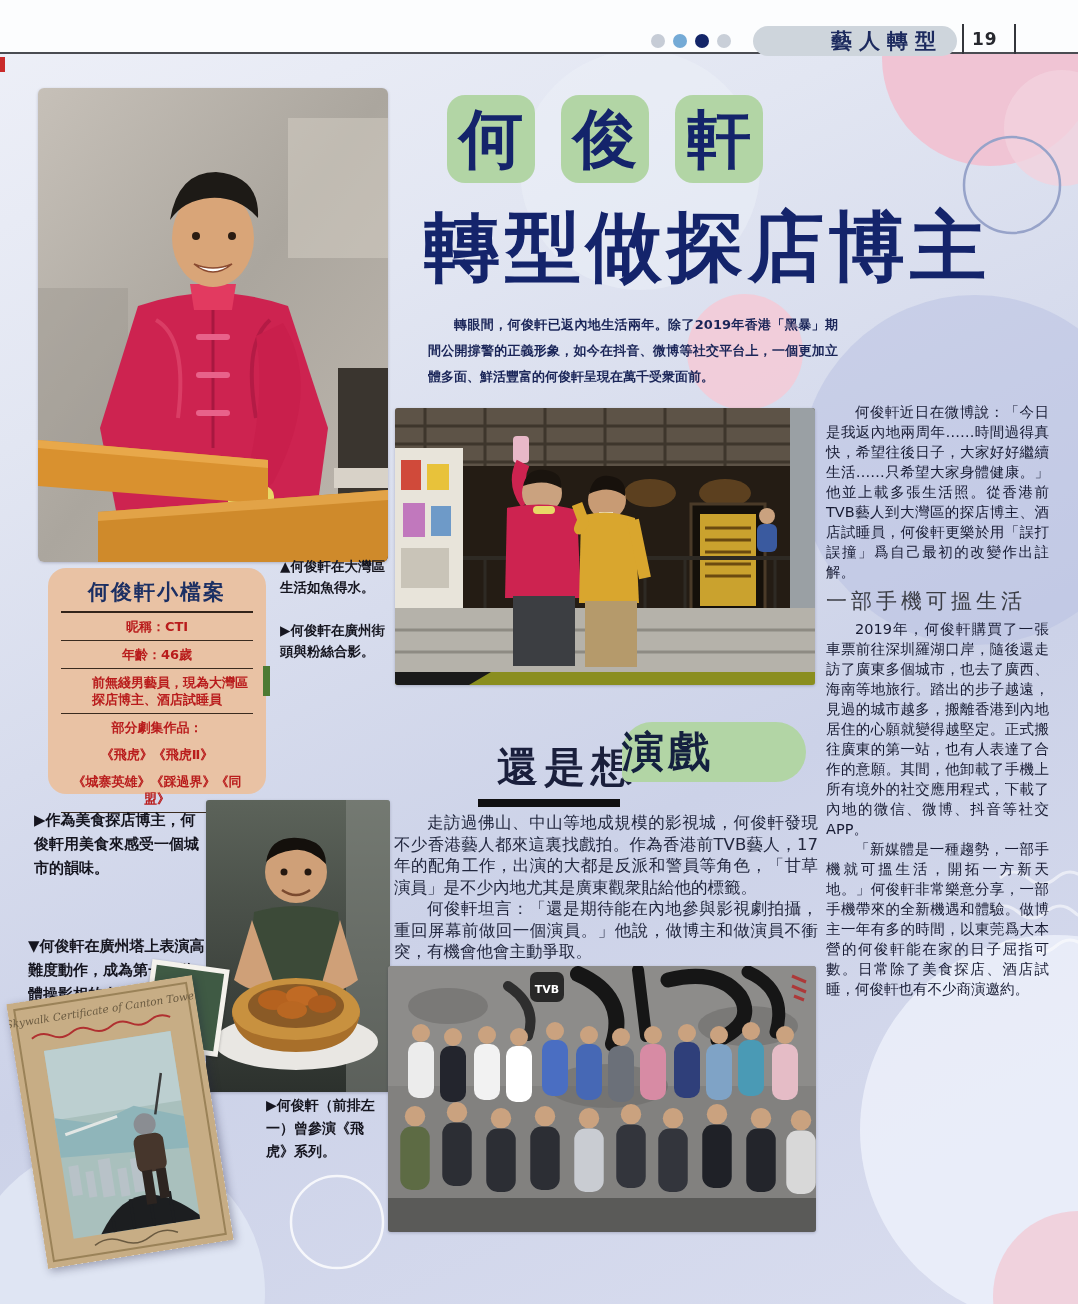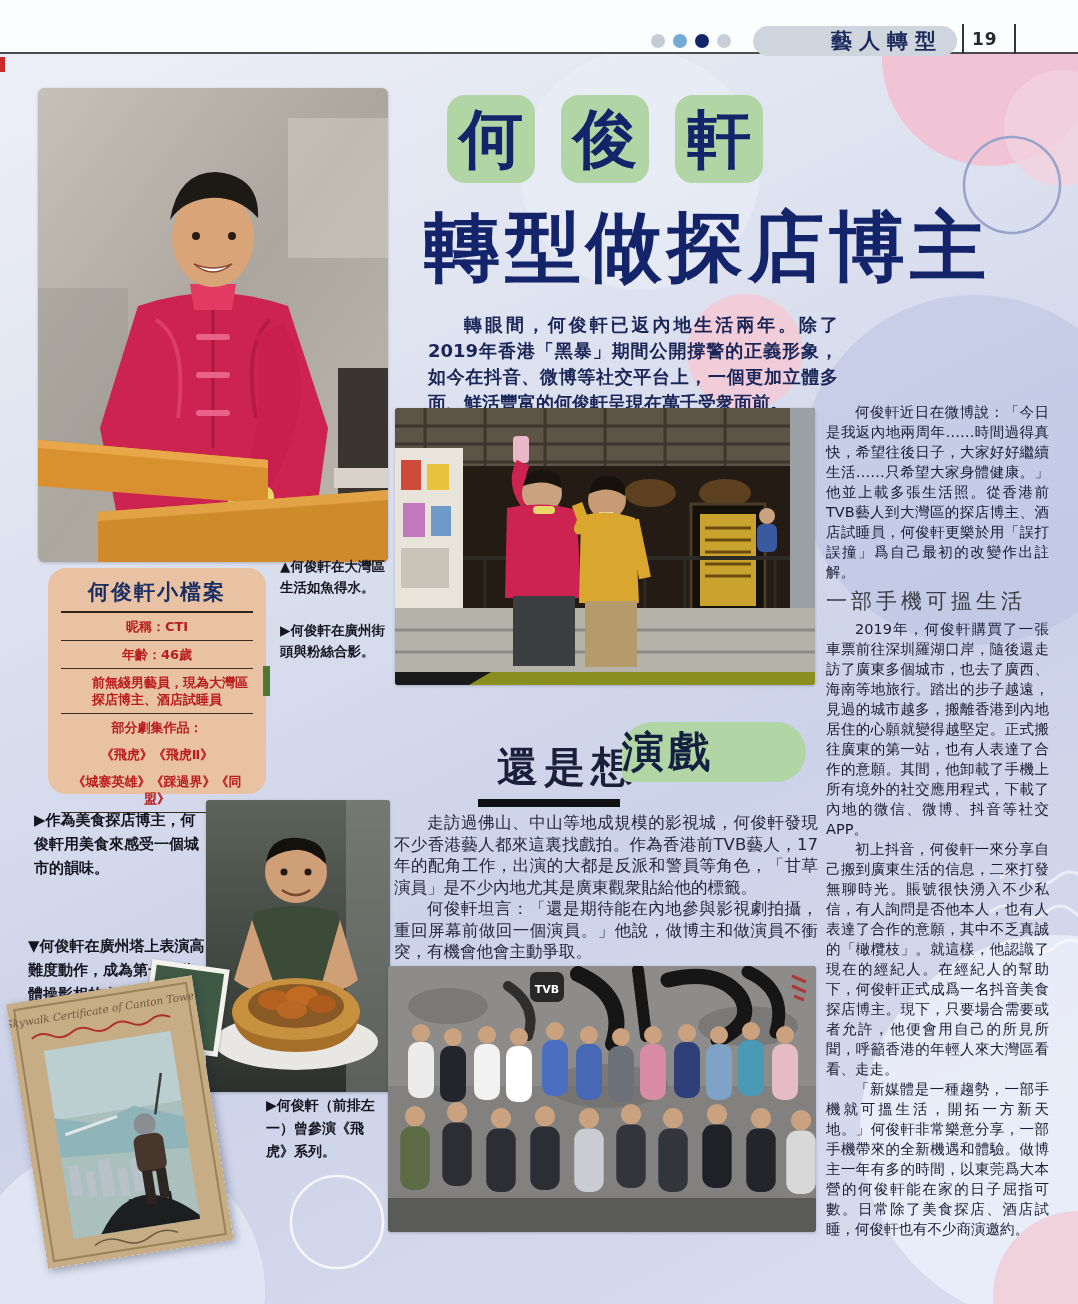--- a/index.html
+++ b/index.html
@@ -34,7 +34,7 @@
     color:#14246b;letter-spacing:5px;white-space:nowrap;
   }
   #intro{
-    left:428px;top:312px;width:410px;font-size:18px;line-height:26px;font-weight:700;
+    left:428px;top:312px;width:410px;font-size:13px;line-height:26px;font-weight:700;
     color:#1a2558;text-align:justify;text-indent:2em;
   }
   

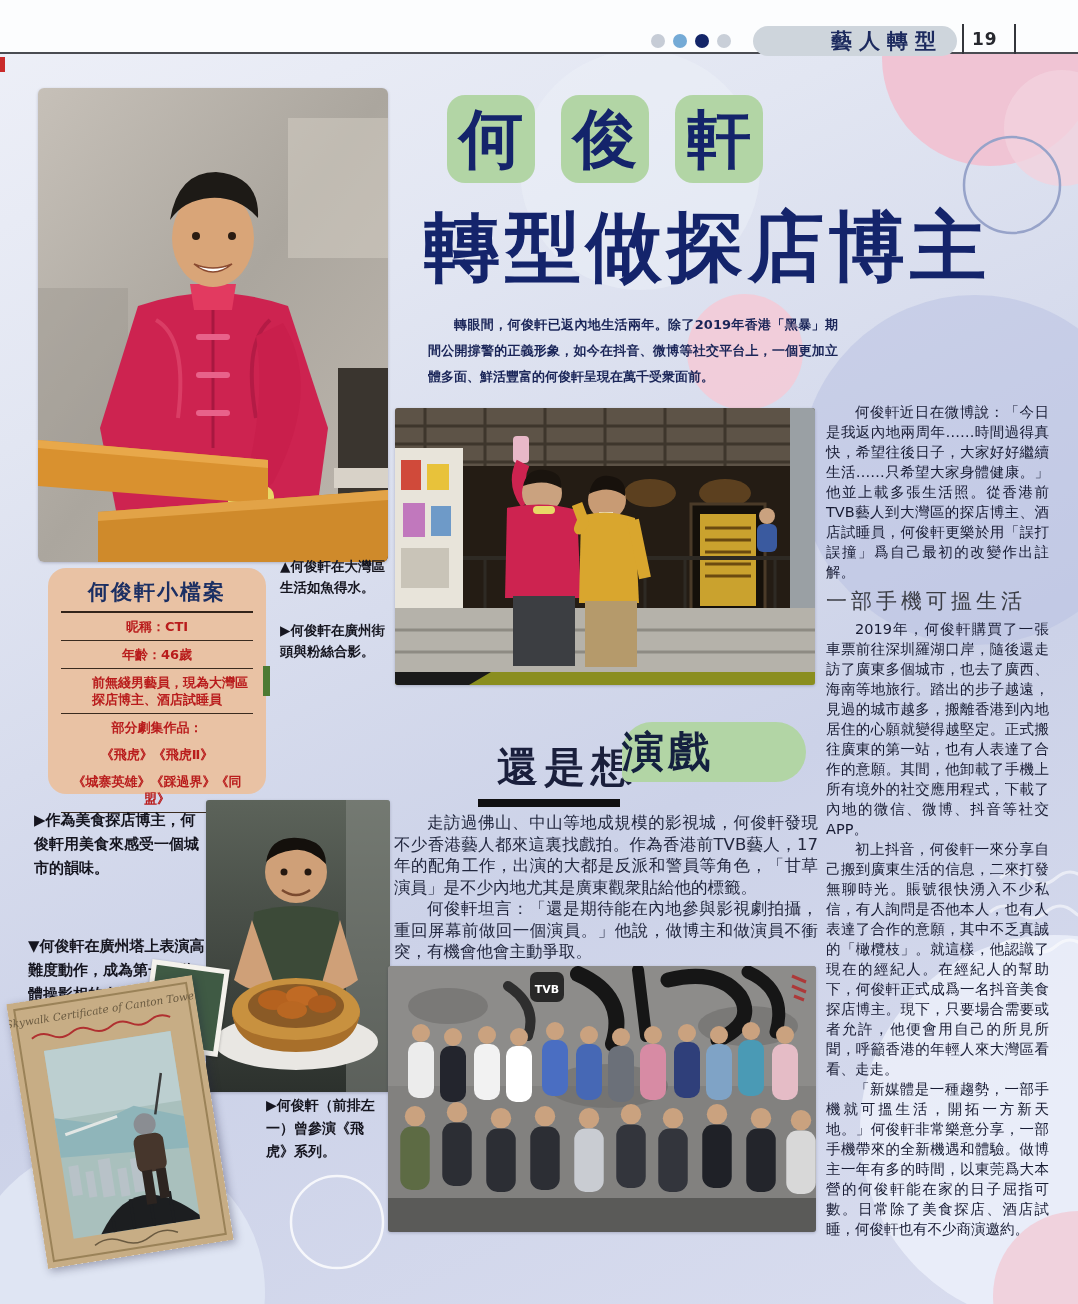--- a/index.html
+++ b/index.html
@@ -420,7 +420,6 @@
     <p>何俊軒近日在微博說：「今日是我返內地兩周年……時間過得真快，希望往後日子，大家好好繼續生活……只希望大家身體健康。」他並上載多張生活照。從香港前TVB藝人到大灣區的探店博主、酒店試睡員，何俊軒更樂於用「誤打誤撞」爲自己最初的改變作出註解。</p>
     <div class="subhead">一部手機可搵生活</div>
     <p>2019年，何俊軒購買了一張車票前往深圳羅湖口岸，隨後還走訪了廣東多個城市，也去了廣西、海南等地旅行。踏出的步子越遠，見過的城市越多，搬離香港到內地居住的心願就變得越堅定。正式搬往廣東的第一站，也有人表達了合作的意願。其間，他卸載了手機上所有境外的社交應用程式，下載了內地的微信、微博、抖音等社交APP。</p>
-    <p>初上抖音，何俊軒一來分享自己搬到廣東生活的信息，二來打發無聊時光。賬號很快湧入不少私信，有人詢問是否他本人，也有人表達了合作的意願，其中不乏真誠的「橄欖枝」。就這樣，他認識了現在的經紀人。在經紀人的幫助下，何俊軒正式成爲一名抖音美食探店博主。現下，只要場合需要或者允許，他便會用自己的所見所聞，呼籲香港的年輕人來大灣區看看、走走。</p>
     <p>「新媒體是一種趨勢，一部手機就可搵生活，開拓一方新天地。」何俊軒非常樂意分享，一部手機帶來的全新機遇和體驗。做博主一年有多的時間，以東莞爲大本營的何俊軒能在家的日子屈指可數。日常除了美食探店、酒店試睡，何俊軒也有不少商演邀約。</p>
   </div>
 

